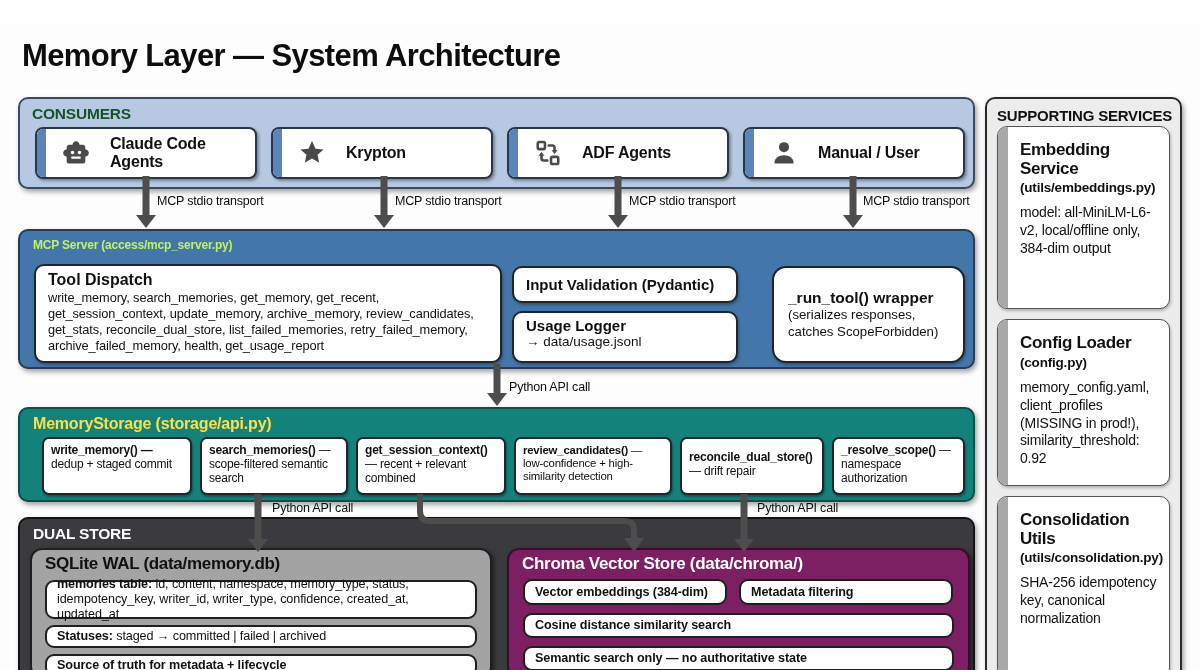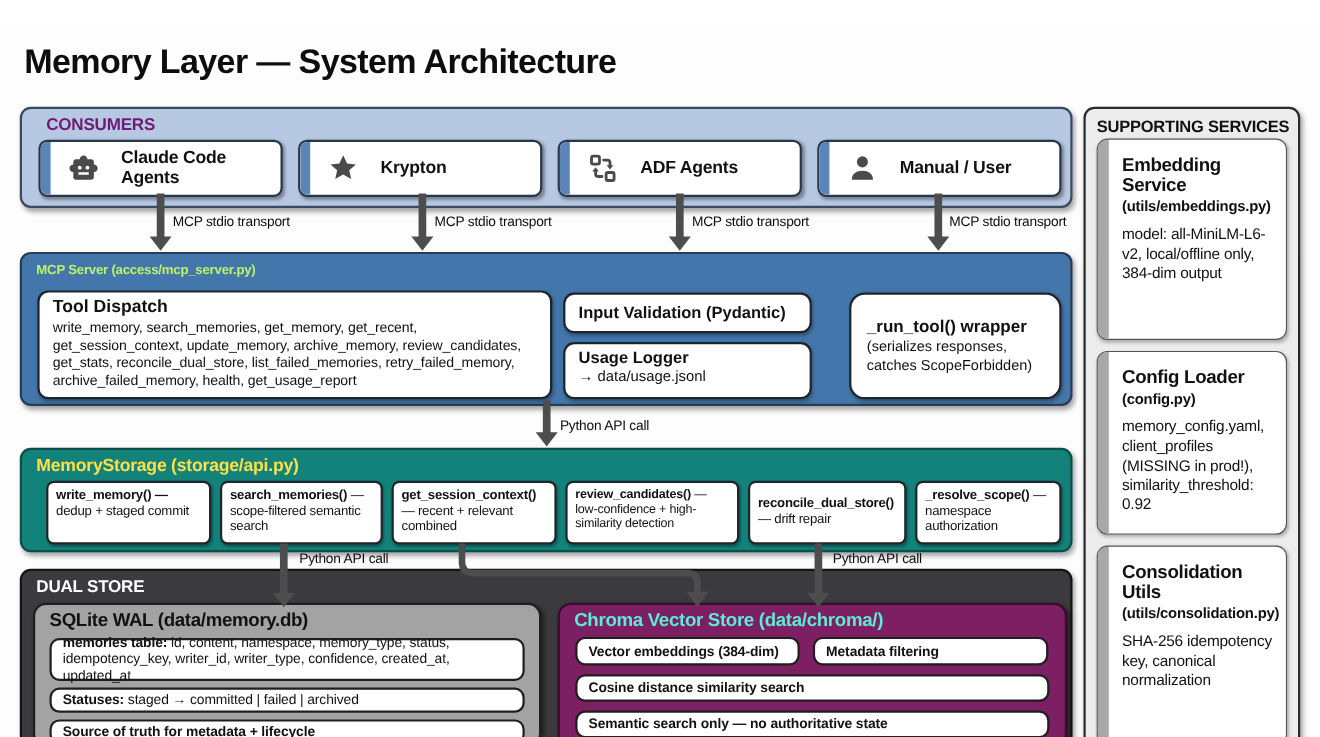--- a/index.html
+++ b/index.html
@@ -14,7 +14,7 @@
 
   
   .consumers { left:18px; top:73px; width:957px; height:92px; background:#b7c9e2; border:2px solid #3a4b61; }
-  .consumers .panel-label { position:absolute; left:22px; top:6px; color:#701a75; }
+  .consumers .panel-label { position:absolute; left:12px; top:6px; color:#14532d; }
   .consumer-box { position:absolute; top:28px; height:52px; width:222px; background:#fff; border:2px solid #27364a; border-radius:8px; box-shadow:2px 2px 3px rgba(0,0,0,.35); display:flex; align-items:center; gap:11px; padding-left:19px; overflow:hidden; }
   .consumer-accent { position:absolute; left:0; top:0; bottom:0; width:9px; background:#5b84b8; }
   .consumer-box .c-label { font-weight:800; font-size:16px; letter-spacing:-0.2px; margin-left:9px; }

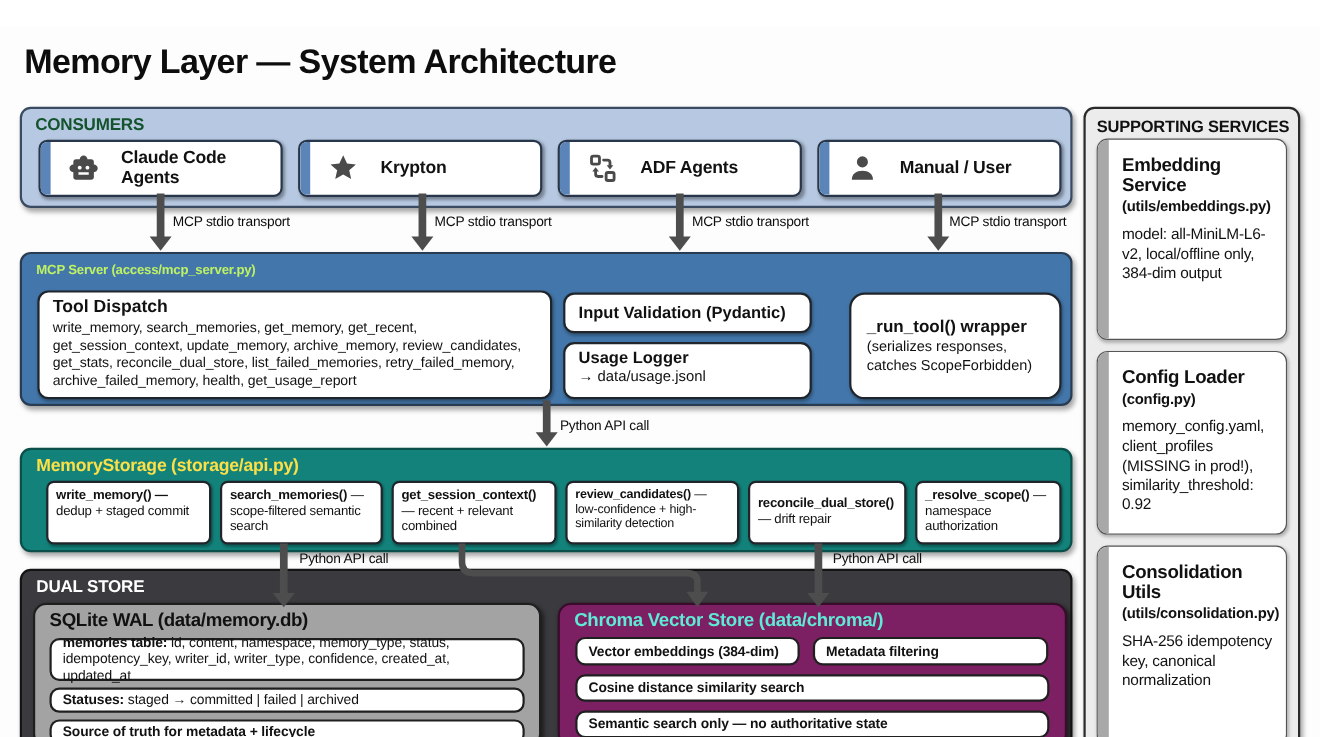--- a/index.html
+++ b/index.html
@@ -49,7 +49,7 @@
   .chroma { left:487px; width:463px; background:#7c1f63; border:2.5px solid #380d2c; }
   .store-title { position:absolute; left:13px; top:4px; font-weight:800; font-size:17px; letter-spacing:-0.3px; }
   .sqlite .store-title { color:#111; }
-  .chroma .store-title { color:#5eead4; }
+  .chroma .store-title { color:#ffffff; }
   .store-row { position:absolute; background:#fff; border:2px solid #1f1f1f; border-radius:9px; font-size:12.6px; display:flex; align-items:center; padding:2px 10px; letter-spacing:-0.1px; line-height:1.18; }
   .store-row b { font-weight:800; }
 

